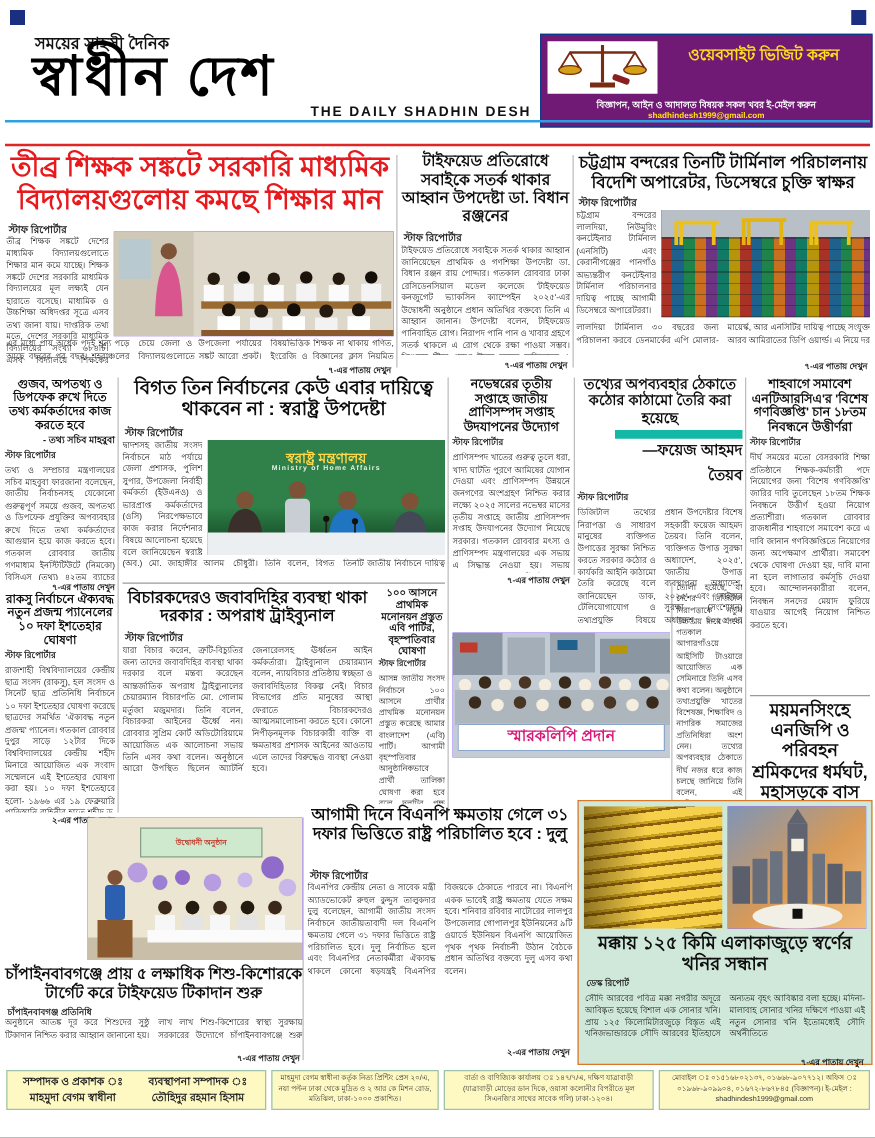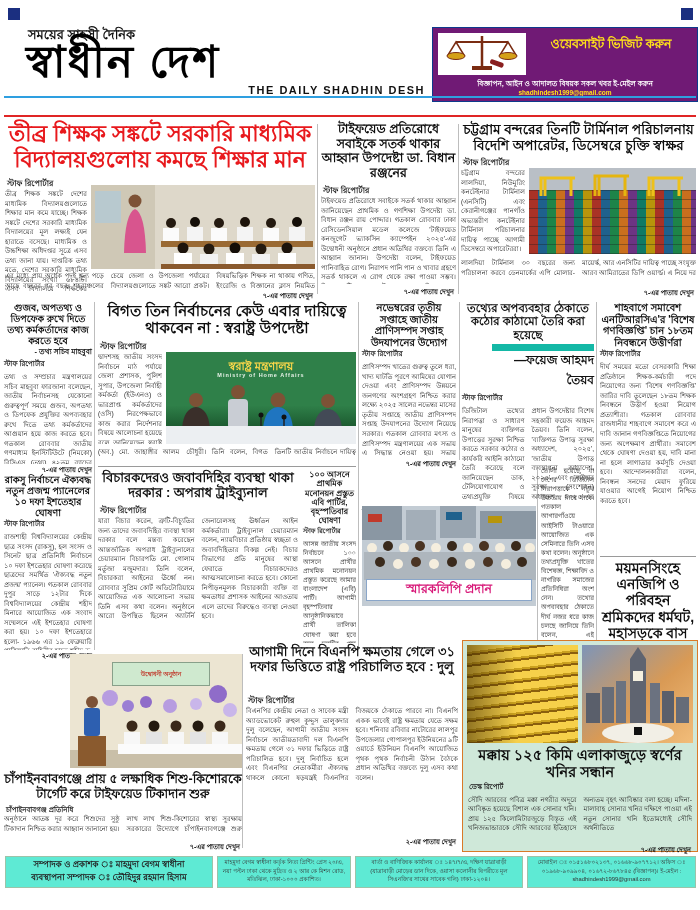--- a/index.html
+++ b/index.html
@@ -54,8 +54,8 @@
     display:flex;align-items:center;justify-content:center;color:#c0392b;font-weight:bold;font-size:6px;text-align:center;}
   
   .mintbox{background:#cfe8d9;border:1px solid #d97a28;}
-  .fbox{position:absolute;top:856px;height:32px;background:#5eead4;border:1px solid #9cc3a9;
-        display:flex;flex-direction:column;align-items:center;text-align:center;padding:1px 3px;box-sizing:border-box;}
+  .fbox{position:absolute;top:856px;height:32px;background:#fef9c3;border:1px solid #9cc3a9;
+        display:flex;flex-direction:row;align-items:center;text-align:center;padding:1px 3px;box-sizing:border-box;}
   .fbox-big{font-size:8.5px;font-weight:bold;color:#222;line-height:1.55;}
   .fbox-sm{font-size:5.8px;color:#333;line-height:1.5;font-weight:500;}
 </style>

